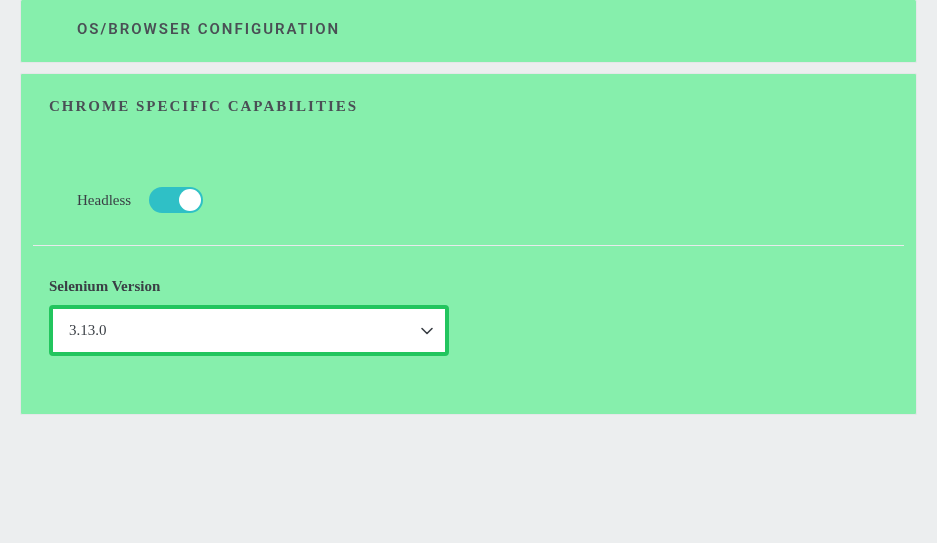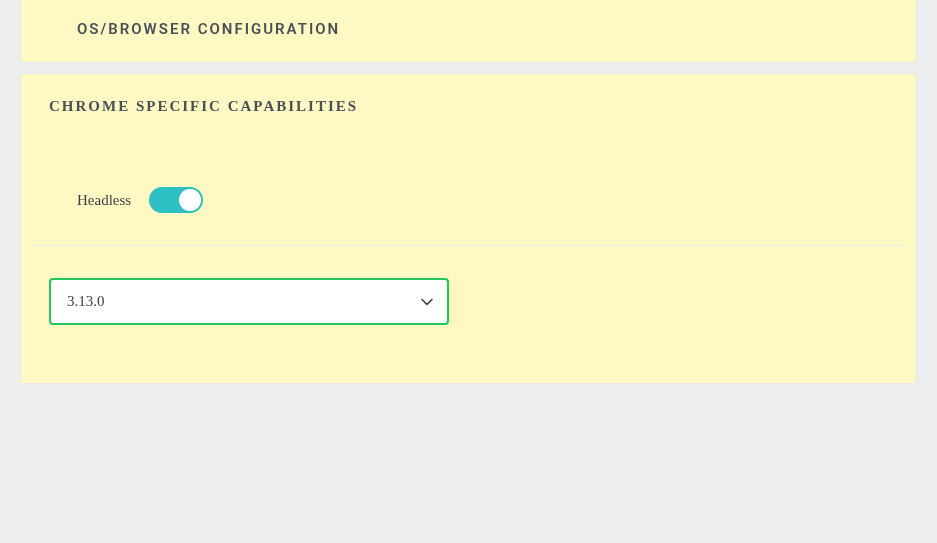--- a/index.html
+++ b/index.html
@@ -15,7 +15,7 @@
       overflow: hidden;
     }
     .panel {
-      background: #fef9c3;
+      background: #86efac;
       border: 1px solid #e5e7e9;
       border-radius: 2px;
       margin: 0 20px;

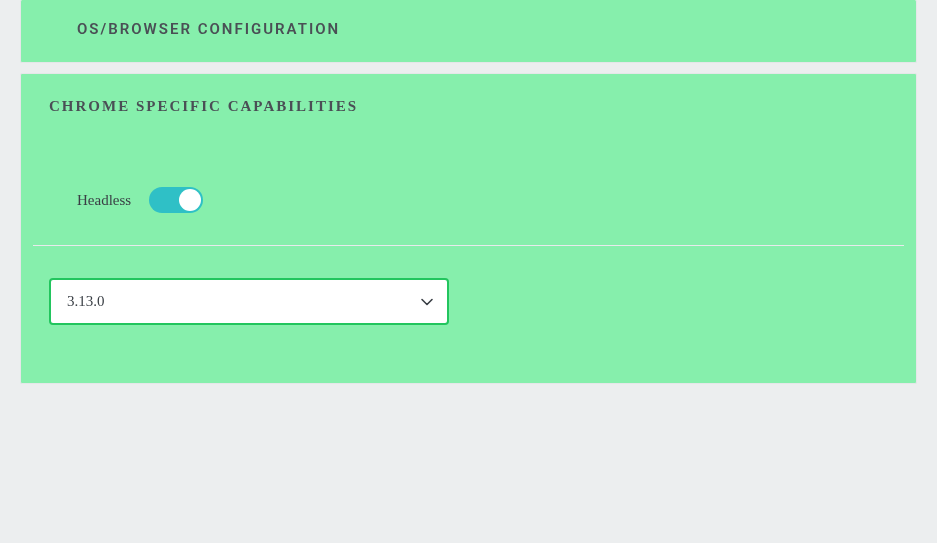--- a/index.html
+++ b/index.html
@@ -128,6 +128,7 @@
   <div class="divider"></div>
 
   <div class="form-group">
+    <label class="form-label">Selenium Version</label>
     <div class="select-wrap">
       <button type="button" class="select-display">3.13.0</button>
       <span class="chevron">

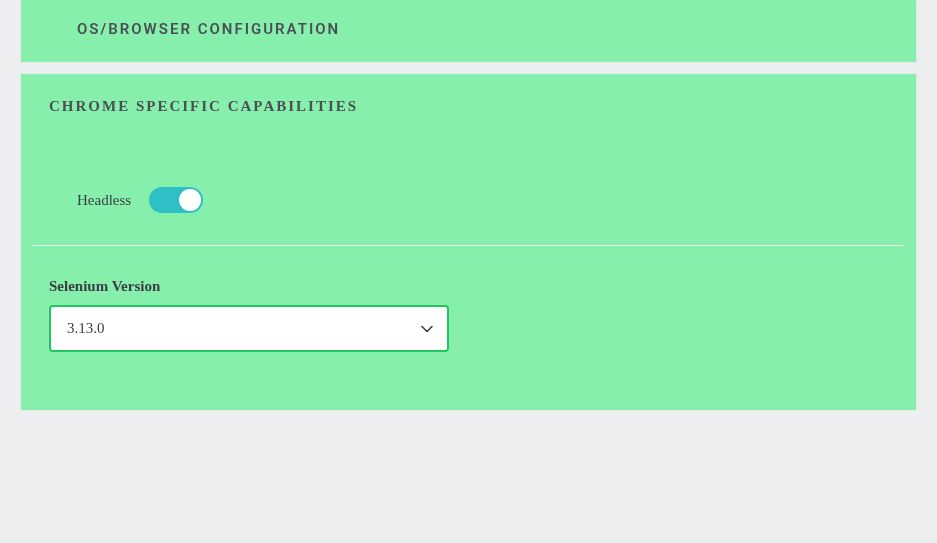--- a/index.html
+++ b/index.html
@@ -91,7 +91,7 @@
       font-size: 15px;
       color: #3a3f45;
       background: #ffffff;
-      border: 2px solid #22c55e;
+      border: 4px solid #22c55e;
       border-radius: 4px;
       cursor: pointer;
       text-align: left;

